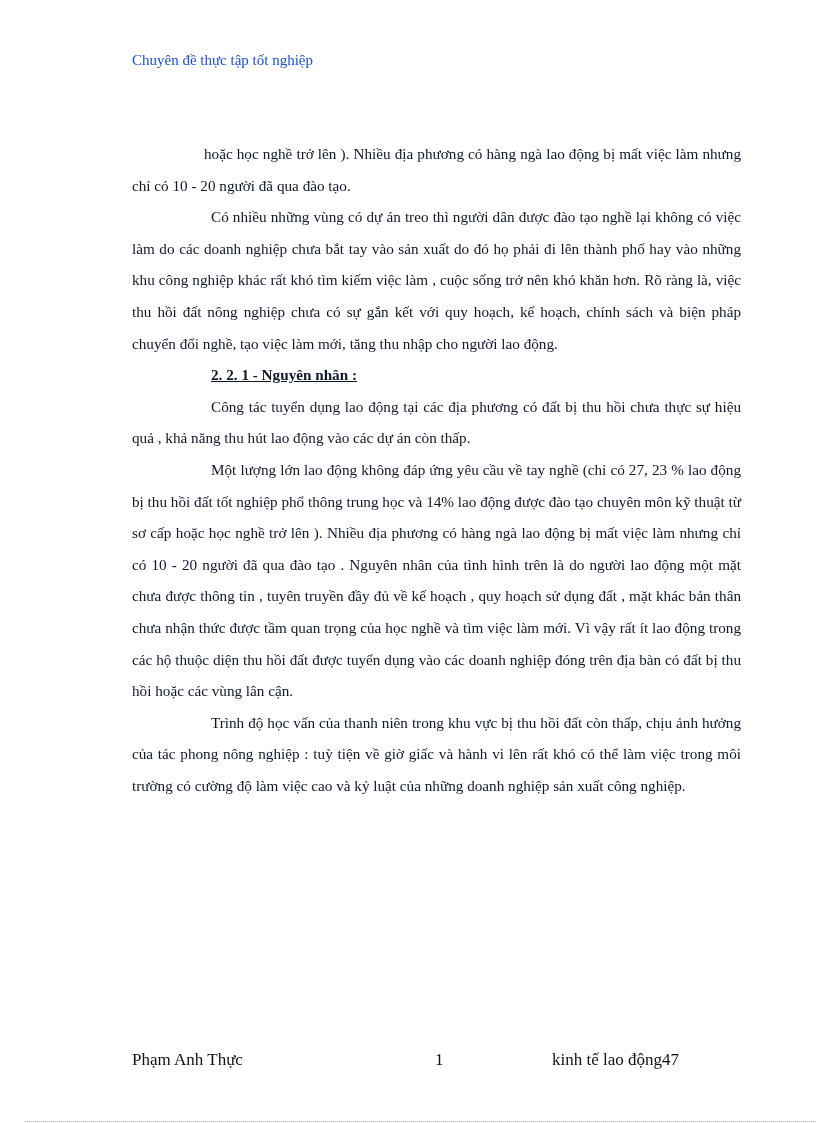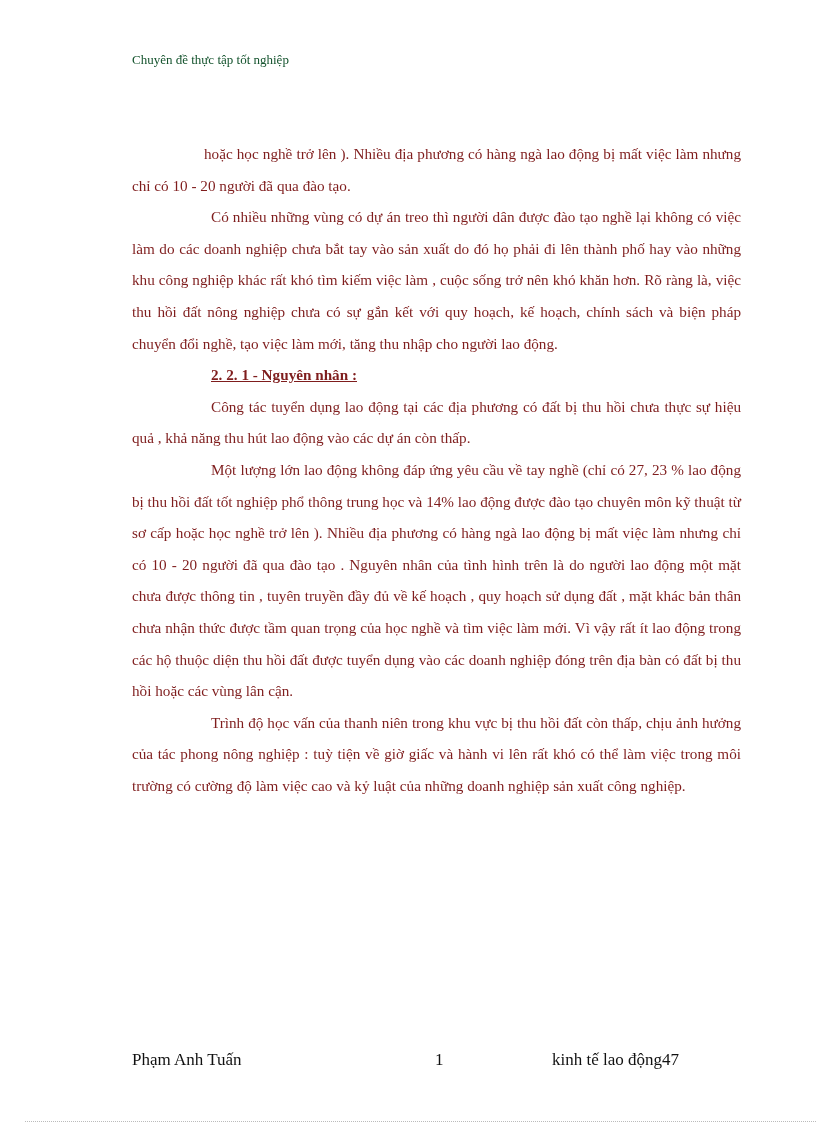--- a/index.html
+++ b/index.html
@@ -10,7 +10,7 @@
     }
     .header {
       position: absolute; left: 132px; top: 52px;
-      font-size: 13px; color: #14532d;
+      font-size: 15px; color: #1d4ed8;
     }
     .body-text {
       position: absolute; left: 132px; top: 138px; width: 609px;

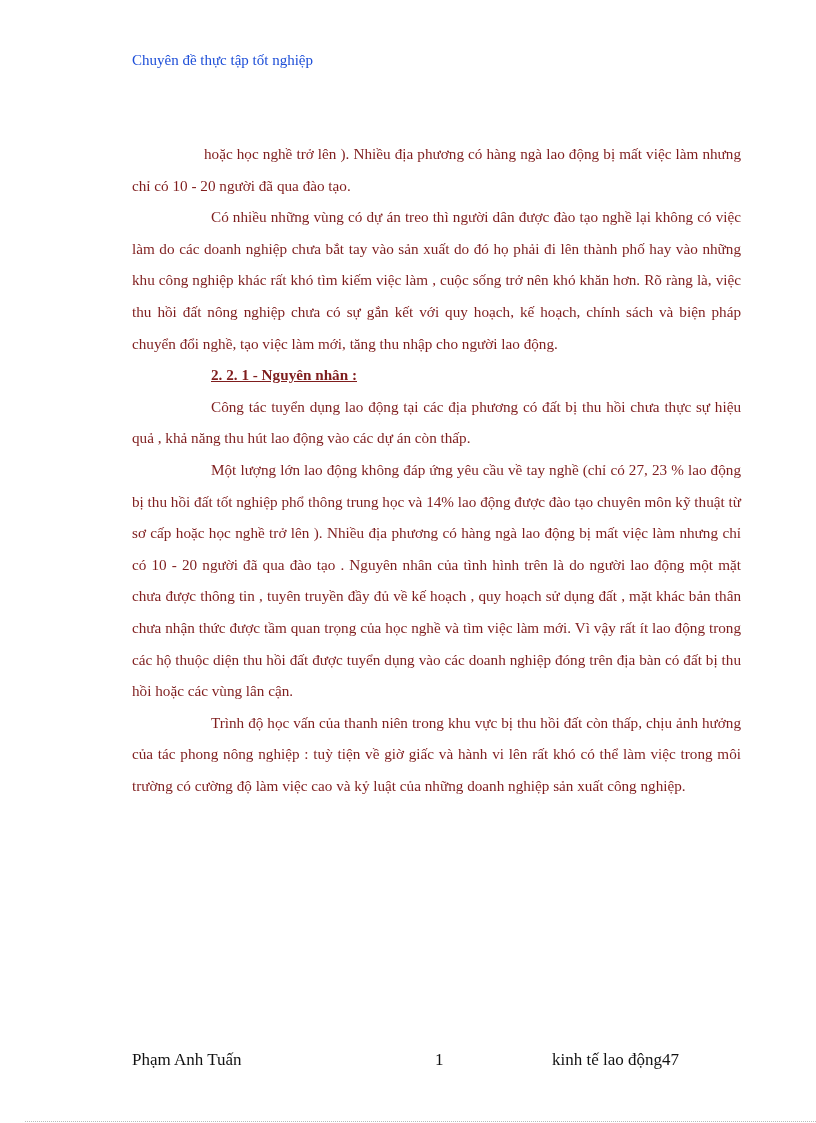--- a/index.html
+++ b/index.html
@@ -16,7 +16,7 @@
       position: absolute; left: 132px; top: 138px; width: 609px;
       font-family: "Liberation Serif", serif;
       font-size: 15.2px; line-height: 31.6px;
-      text-align: justify; color: #7f1d1d;
+      text-align: justify; color: #0f172a;
     }
     .body-text p { margin: 0; }
     .indent { text-indent: 79px; }

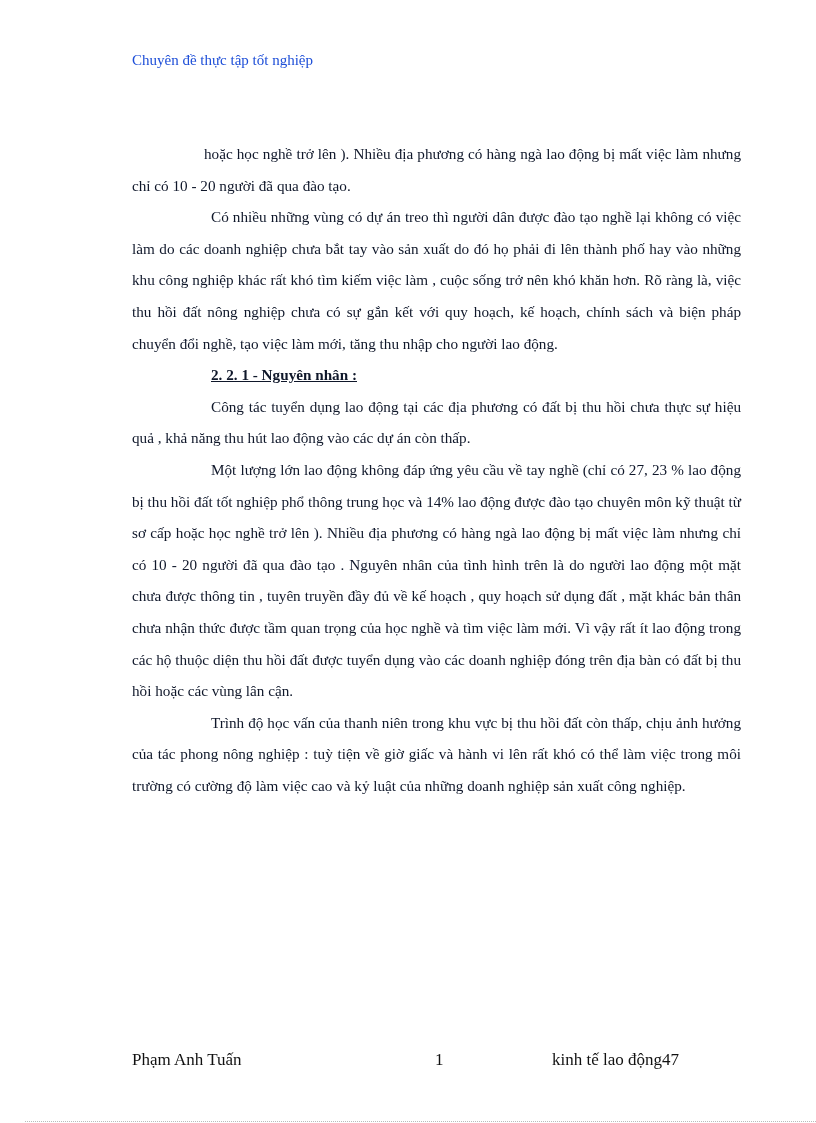--- a/index.html
+++ b/index.html
@@ -52,7 +52,7 @@
 </div>
 
 <div class="footer">
-  <span class="author">Phạm Anh Tuấn</span>
+  <span class="author">Phạm Anh Thực</span>
   <span class="page-num">1</span>
   <span class="dept">kinh tế lao động47</span>
 </div>

